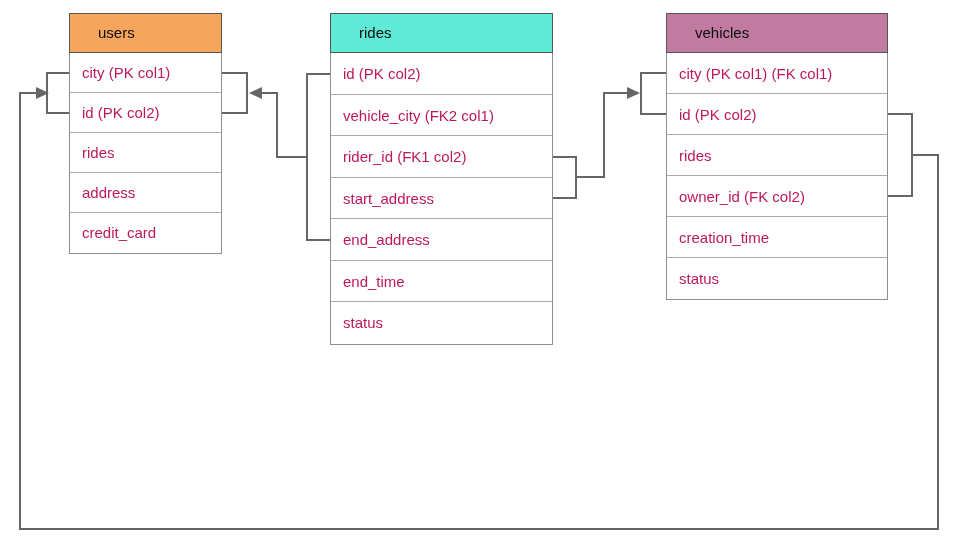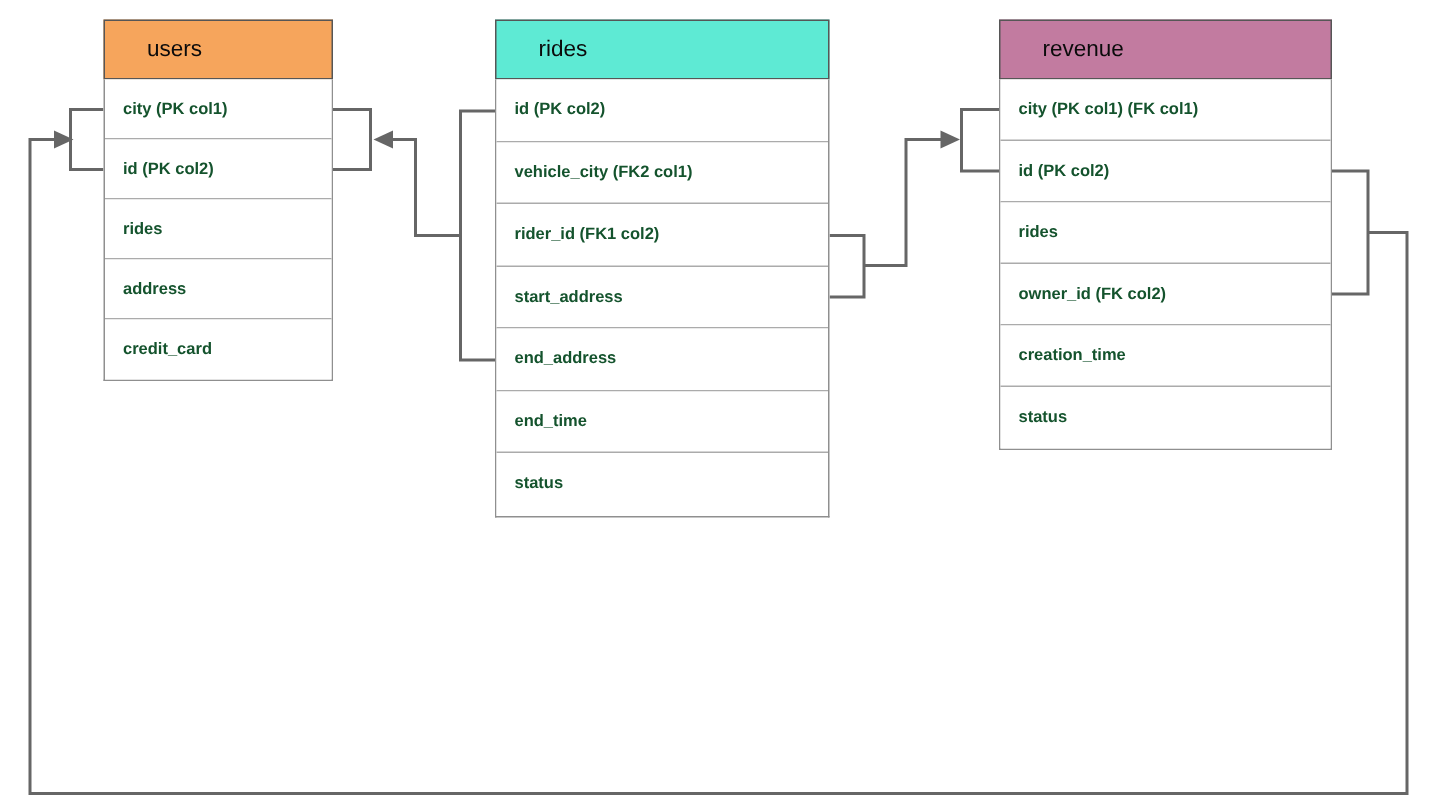--- a/index.html
+++ b/index.html
@@ -83,7 +83,7 @@
   </div>
 
   <div class="er-table t-vehicles">
-    <div class="hdr" style="background: rgb(194, 123, 160);">revenue</div>
+    <div class="hdr" style="background: rgb(194, 123, 160);">vehicles</div>
     <div class="rows">
         <div class="row">city (PK col1) (FK col1)</div>
         <div class="row">id (PK col2)</div>

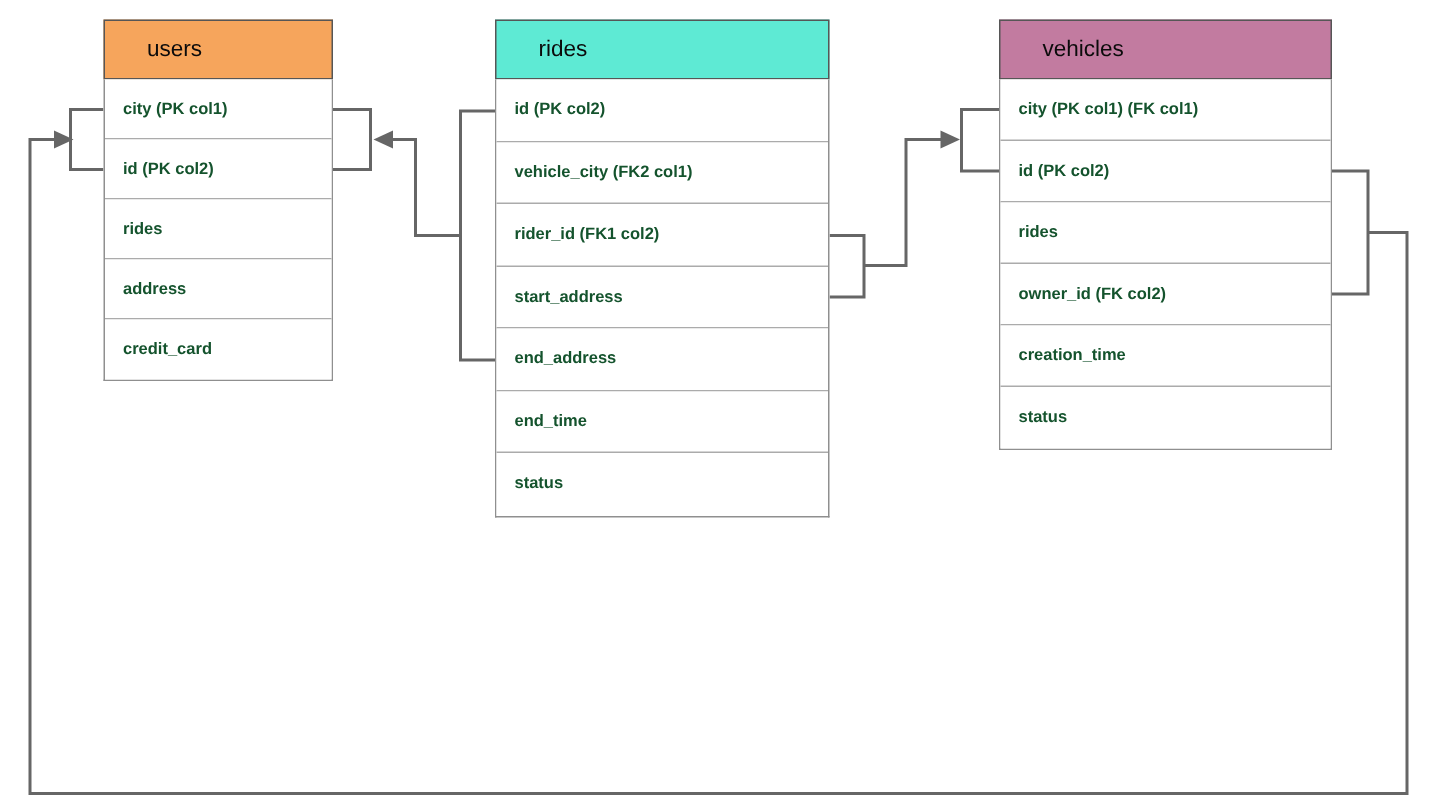--- a/index.html
+++ b/index.html
@@ -18,8 +18,8 @@
   }
   .er-table .row{
     box-sizing:border-box;height:var(--rh,40px);line-height:var(--rh,40px);
-    border-bottom:1px solid #ababab;padding:0 4px 0 12px;font-size:11px;
-    white-space:nowrap;overflow:hidden;background:#fff;color:#14532d;font-weight:bold;
+    border-bottom:1px solid #ababab;padding:0 4px 0 12px;font-size:15px;
+    white-space:nowrap;overflow:hidden;background:#fff;color:#be185d;
   }
   .er-table .row:last-child{border-bottom:none;}
   .t-users{left:69px;top:13px;width:153px;--rh:40px;}

